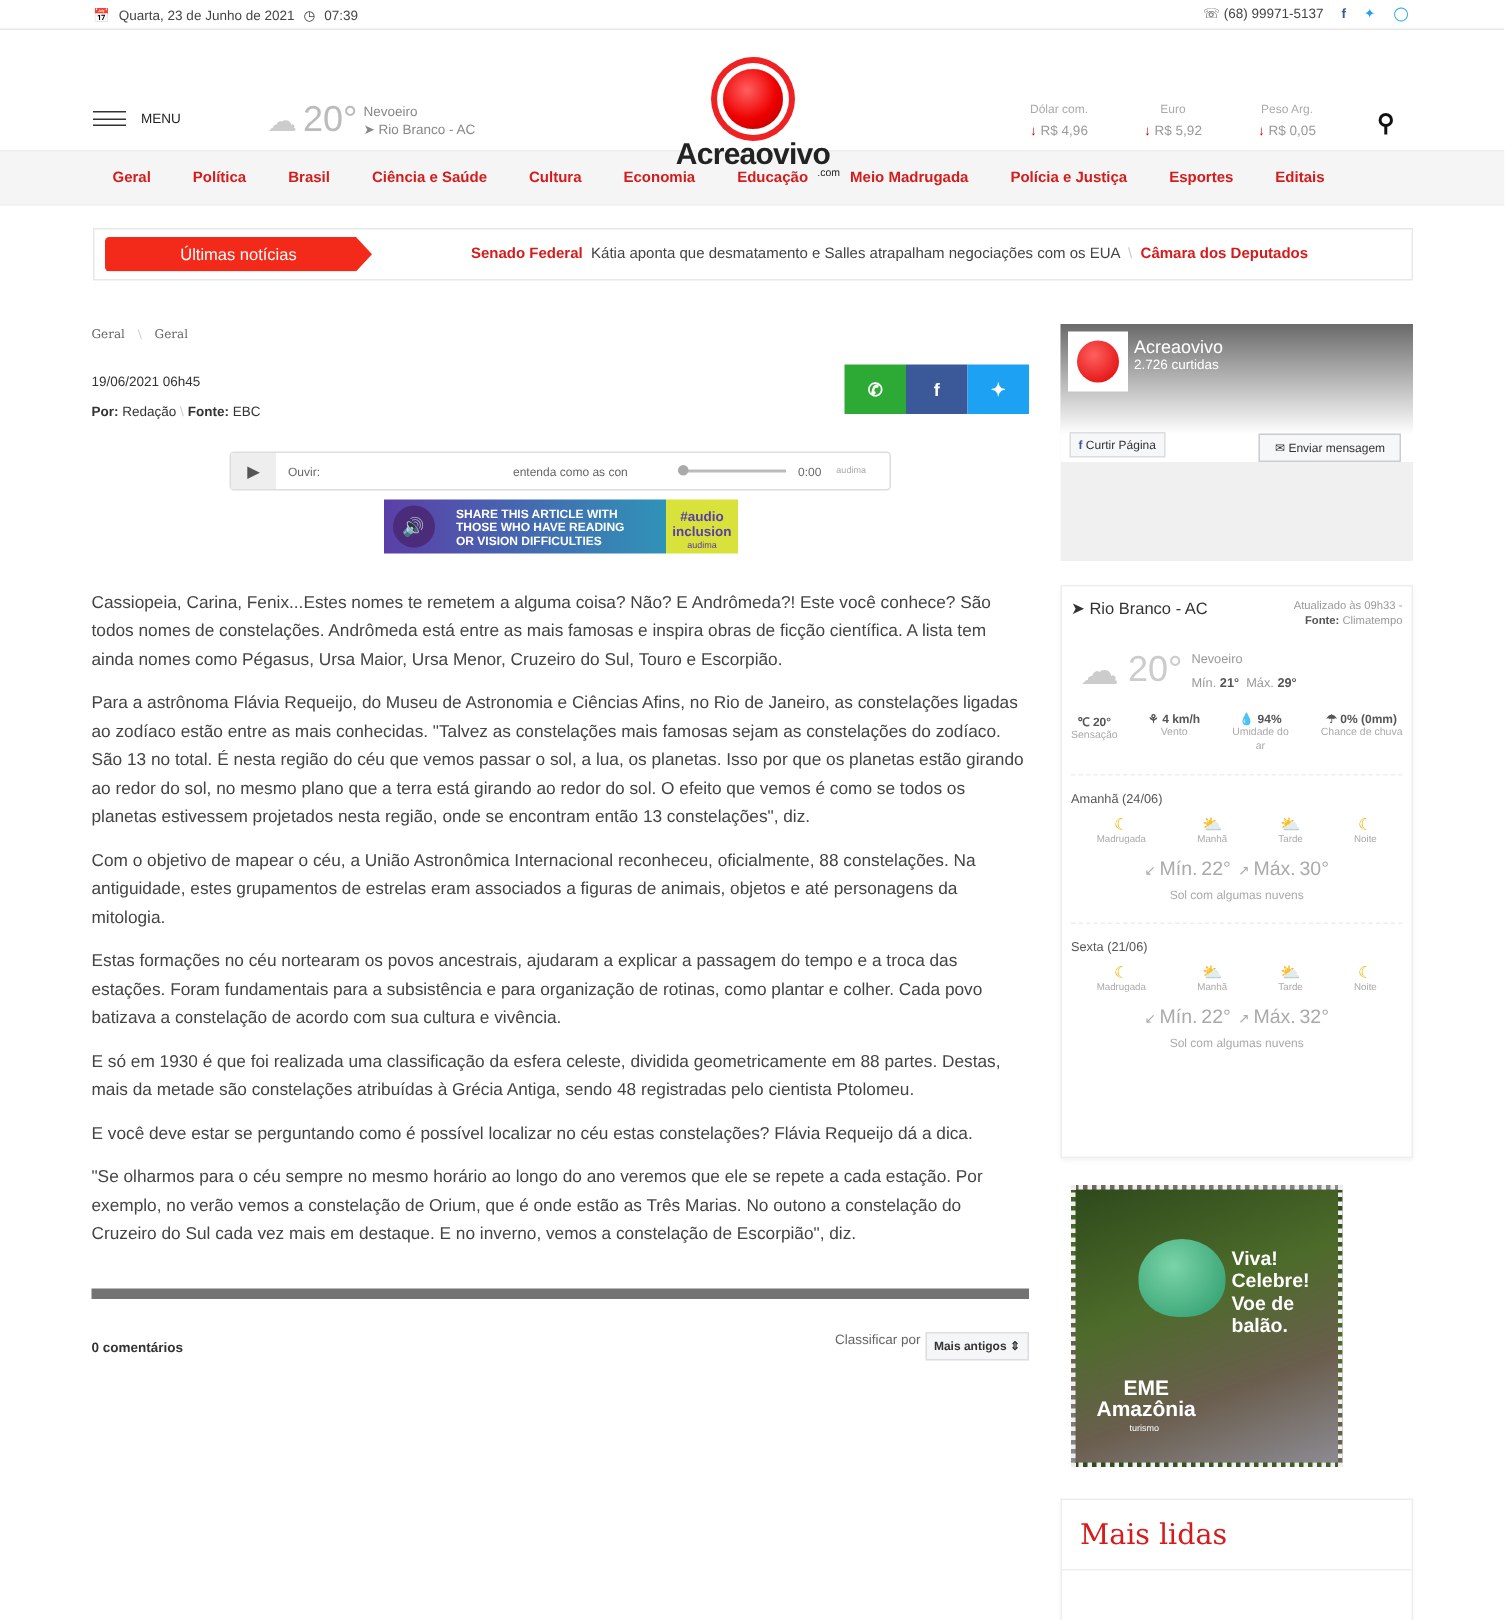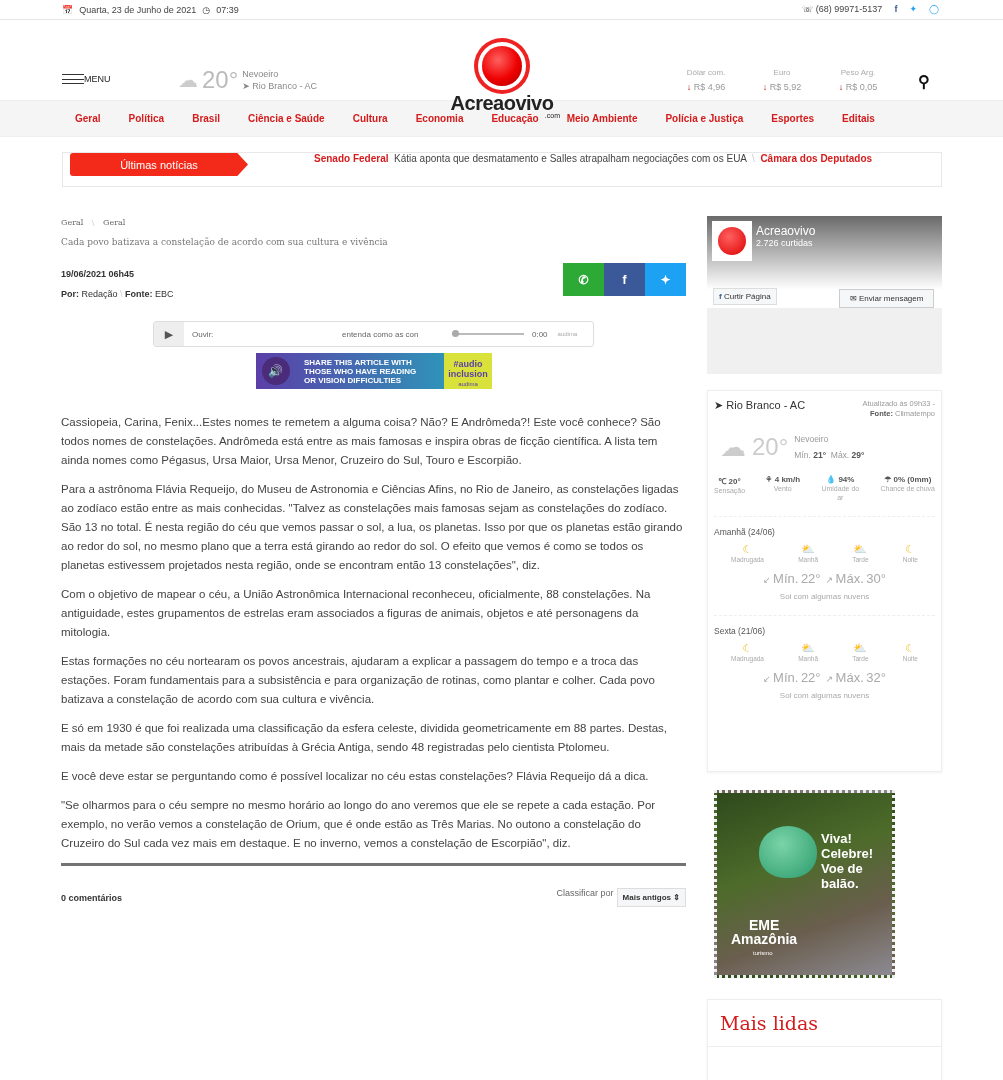--- a/index.html
+++ b/index.html
@@ -8,7 +8,7 @@
 .topbar .left{position:absolute;left:62px;top:5px;display:flex;gap:6px;align-items:center}
 .topbar .right{position:absolute;right:64px;top:4px;display:flex;gap:12px;align-items:center}
 .header{height:80px;position:relative}
-.menu{position:absolute;left:62px;top:54px;display:flex;align-items:center;font-size:9px;color:#222}
+.menu{position:absolute;left:62px;top:54px;display:flex;align-items:center;gap:10px;font-size:9px;color:#222}
 .hamb{width:22px;height:10px;border-top:1px solid #333;border-bottom:1px solid #333;position:relative}
 .hamb:after{content:"";position:absolute;left:0;right:0;top:4px;border-top:1px solid #333}
 .hw{position:absolute;left:178px;top:46px;display:flex;align-items:center;gap:4px;color:#999}

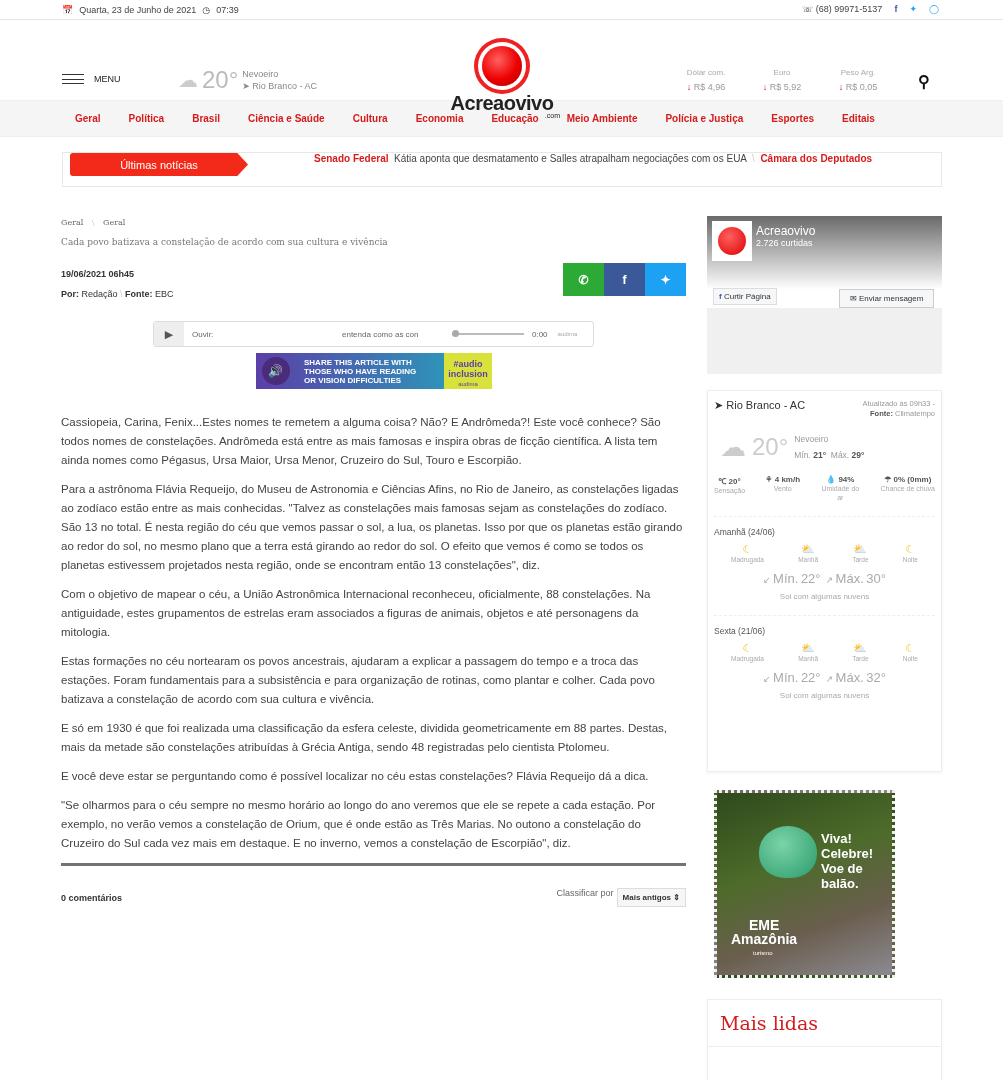--- a/index.html
+++ b/index.html
@@ -142,7 +142,7 @@
   <a>Cultura</a>
   <a>Economia</a>
   <a>Educação</a>
-  <a>Meio Ambiente</a>
+  <a>Meio Madrugada</a>
   <a>Polícia e Justiça</a>
   <a>Esportes</a>
   <a>Editais</a>

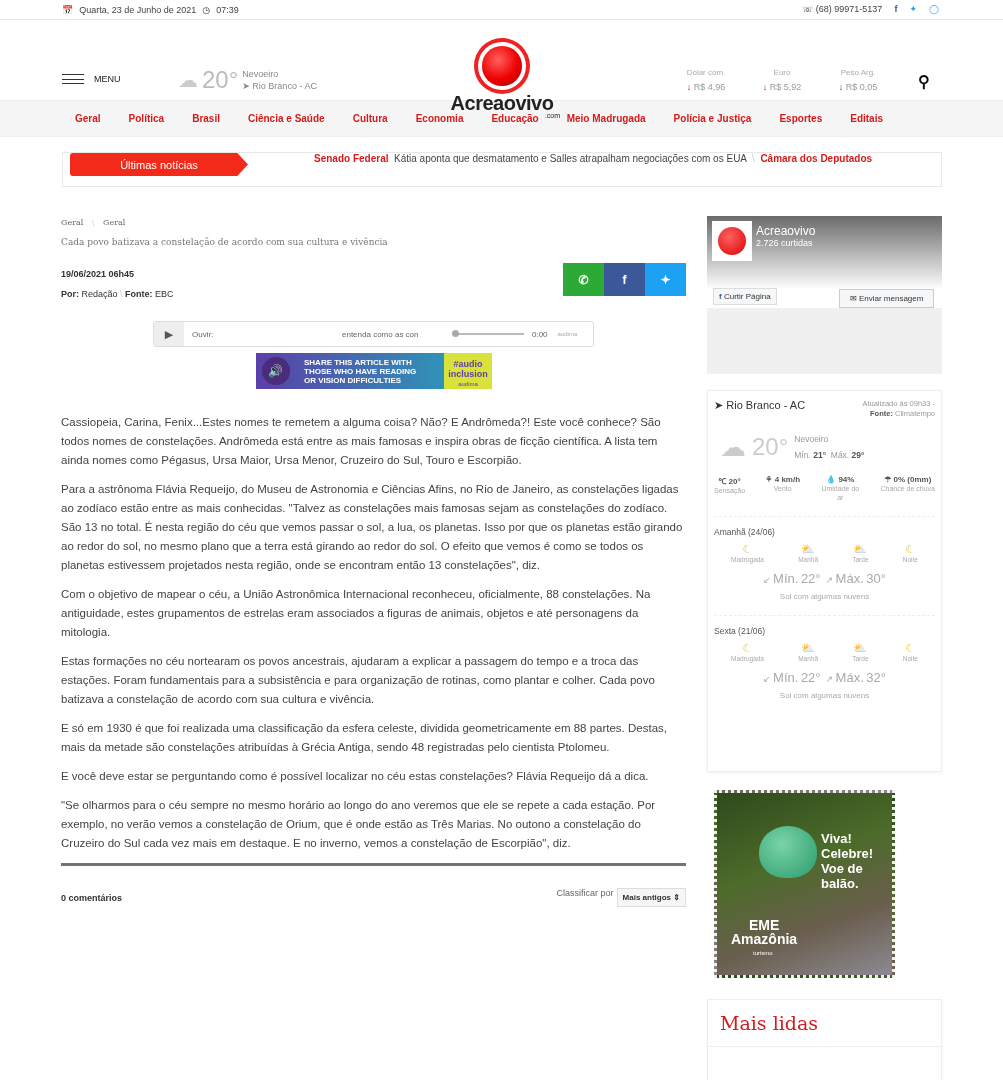--- a/index.html
+++ b/index.html
@@ -25,7 +25,7 @@
 .search{position:absolute;left:918px;top:52px;font-size:16px;font-weight:bold;color:#111}
 .nav{height:37px;background:#f5f5f5;border-top:1px solid #eee;border-bottom:1px solid #eee;display:flex;align-items:center;padding-left:75px;gap:0}
 .nav a{font-size:10px;font-weight:bold;color:#d51b1b;text-decoration:none;margin-right:28px}
-.ticker{position:absolute;left:62px;top:152px;width:880px;height:35px;border:1px solid #e8e8e8;display:flex;}
+.ticker{position:absolute;left:62px;top:152px;width:880px;height:35px;border:1px solid #e8e8e8;display:flex;align-items:center}
 .ticker .label{margin-left:7px;width:178px;height:23px;background:#f32a1a;color:#fff;font-size:11px;display:flex;align-items:center;justify-content:center;border-radius:3px 0 0 3px;clip-path:polygon(0 0,94% 0,100% 50%,94% 100%,0 100%)}
 .ticker .news{margin-left:66px;font-size:10px;color:#444;white-space:nowrap;overflow:hidden}
 .ticker .news b{color:#d51b1b}

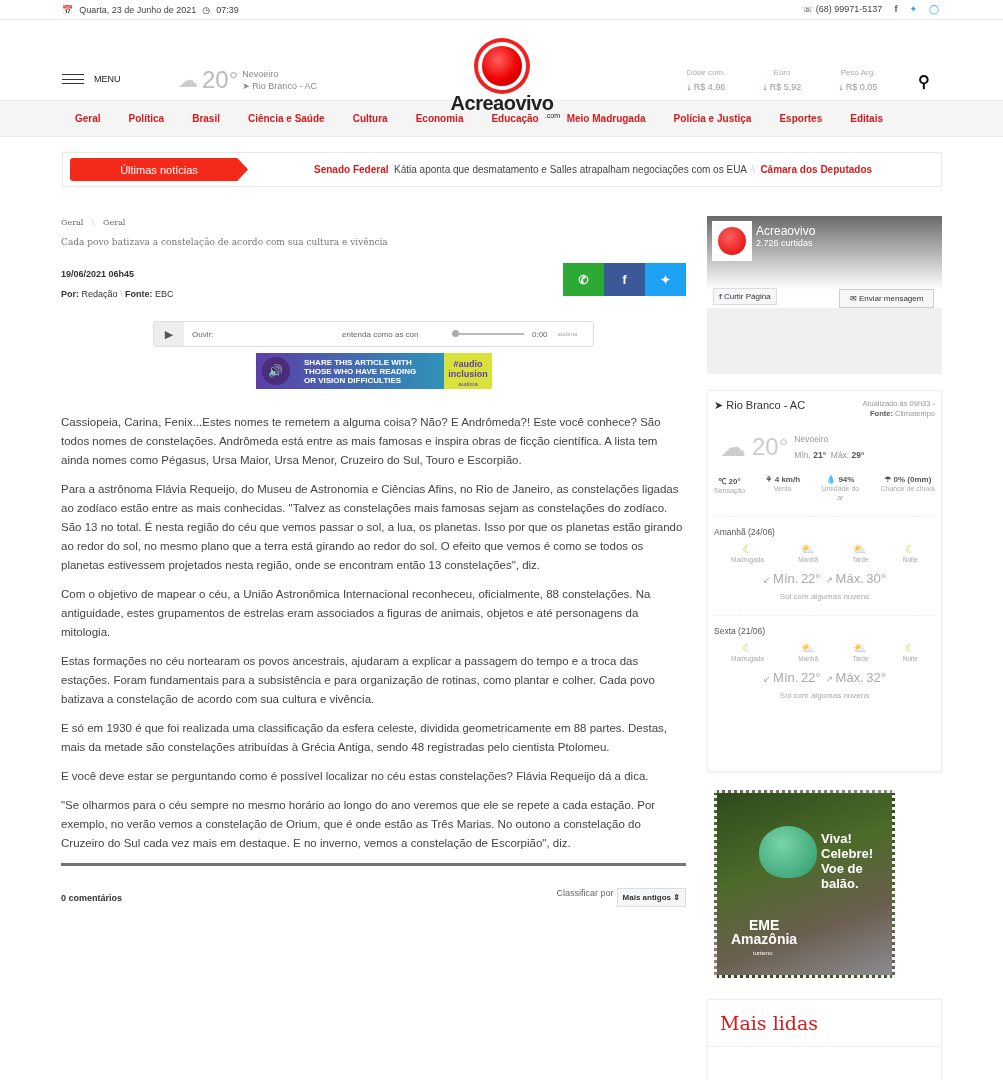--- a/index.html
+++ b/index.html
@@ -161,7 +161,6 @@
     <span style="color:#ccc;margin:0 6px">\</span>
     <span>Geral</span>
   </div>
-  <div class="sub">Cada povo batizava a constelação de acordo com sua cultura e vivência</div>
   <div class="meta">
     <div class="date">19/06/2021 06h45</div>
     <div class="by"><b>Por:</b> <span>Redação</span> <span style="color:#ccc">\</span> <b>Fonte:</b> <span>EBC</span></div>

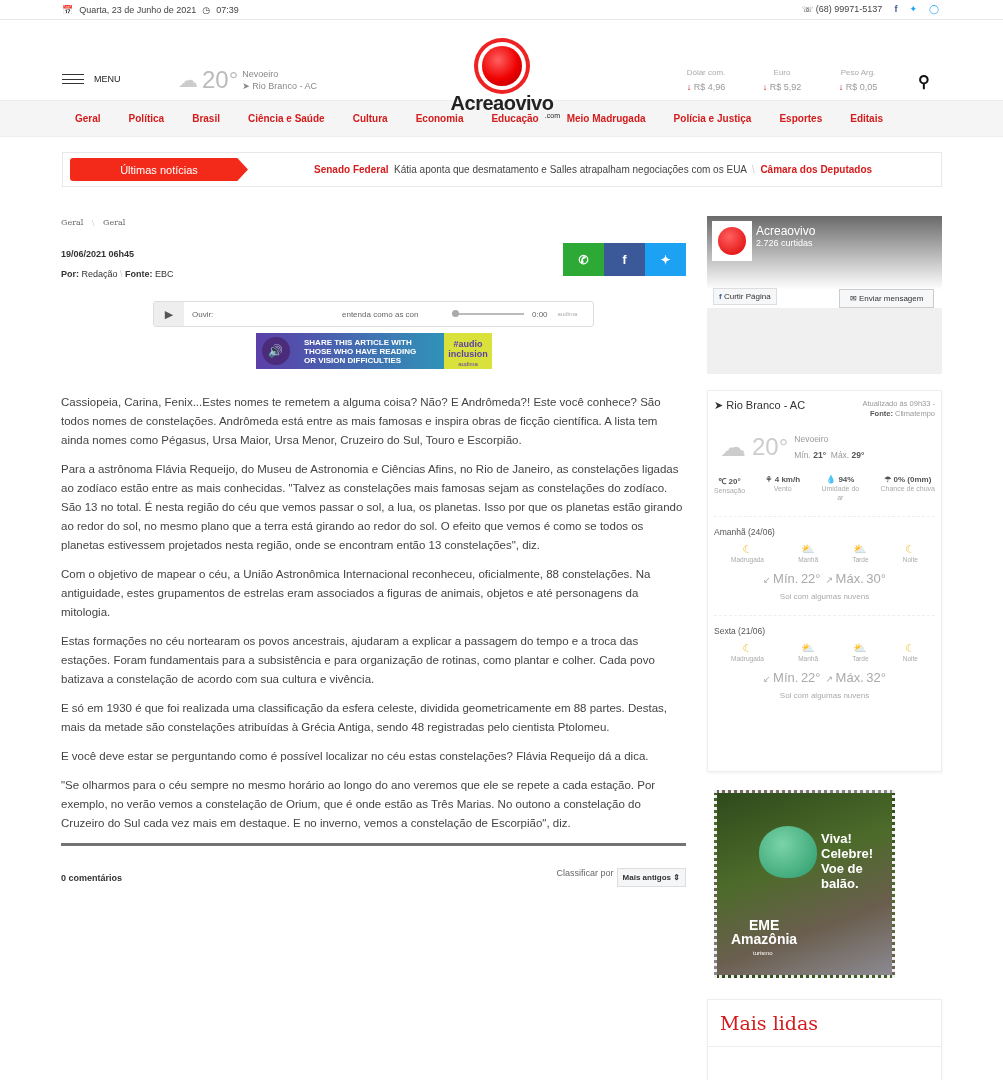--- a/index.html
+++ b/index.html
@@ -34,7 +34,7 @@
 h1{font-family:"DejaVu Serif",serif;font-size:25px;line-height:32px;color:#333;margin-top:8px;font-weight:bold;letter-spacing:-.3px}
 .sub{font-family:"DejaVu Serif",serif;font-size:9px;color:#777;margin-top:10px}
 .meta{margin-top:22px;font-size:9px;color:#333;position:relative}
-.meta .date{font-weight:bold}
+.meta .date{font-weight:normal}
 .meta .by{margin-top:10px}
 .share{position:absolute;right:0;top:-6px;display:flex}
 .share div{width:41px;height:33px;display:flex;align-items:center;justify-content:center;color:#fff;font-weight:bold;font-size:12px}

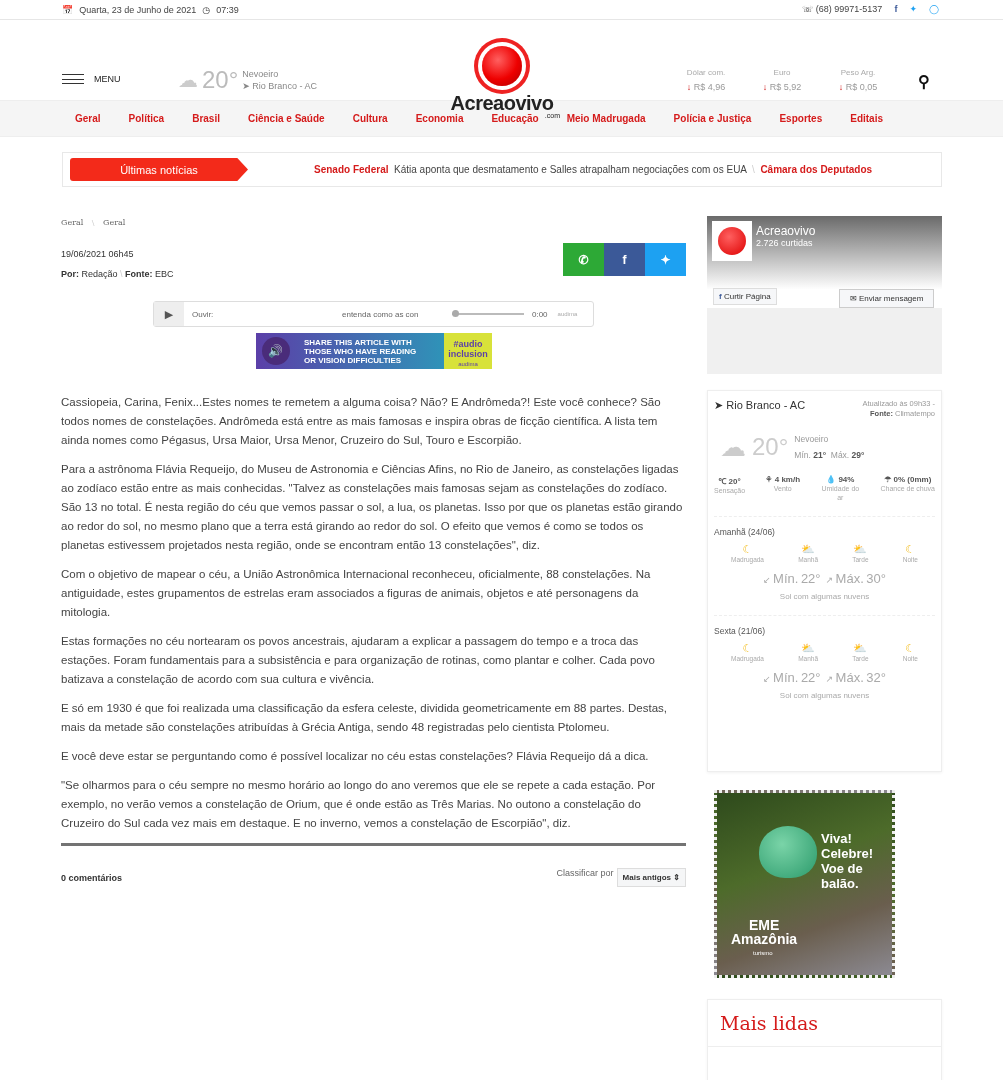--- a/index.html
+++ b/index.html
@@ -45,7 +45,7 @@
 .banner .r{width:48px;background:#d8e23a;color:#5b3fa8;font-size:9px;font-weight:bold;text-align:center;padding-top:6px;line-height:10px}
 .body{margin-top:24px;font-size:11.5px;line-height:19px;color:#444}
 .body p{margin-bottom:10px}
-.comments{margin-top:10px;border-top:3px solid #737373;padding-top:22px;display:flex;justify-content:space-between;font-size:9px;align-items:center}
+.comments{margin-top:26px;border-top:7px solid #737373;padding-top:22px;display:flex;justify-content:space-between;font-size:9px;align-items:center}
 .comments .sort{color:#666;display:flex;gap:3px}
 .comments .sel{border:1px solid #ddd;background:#f5f6f7;padding:4px 5px;font-size:8px;font-weight:bold;color:#333}
 .side{position:absolute;left:707px;width:235px}

